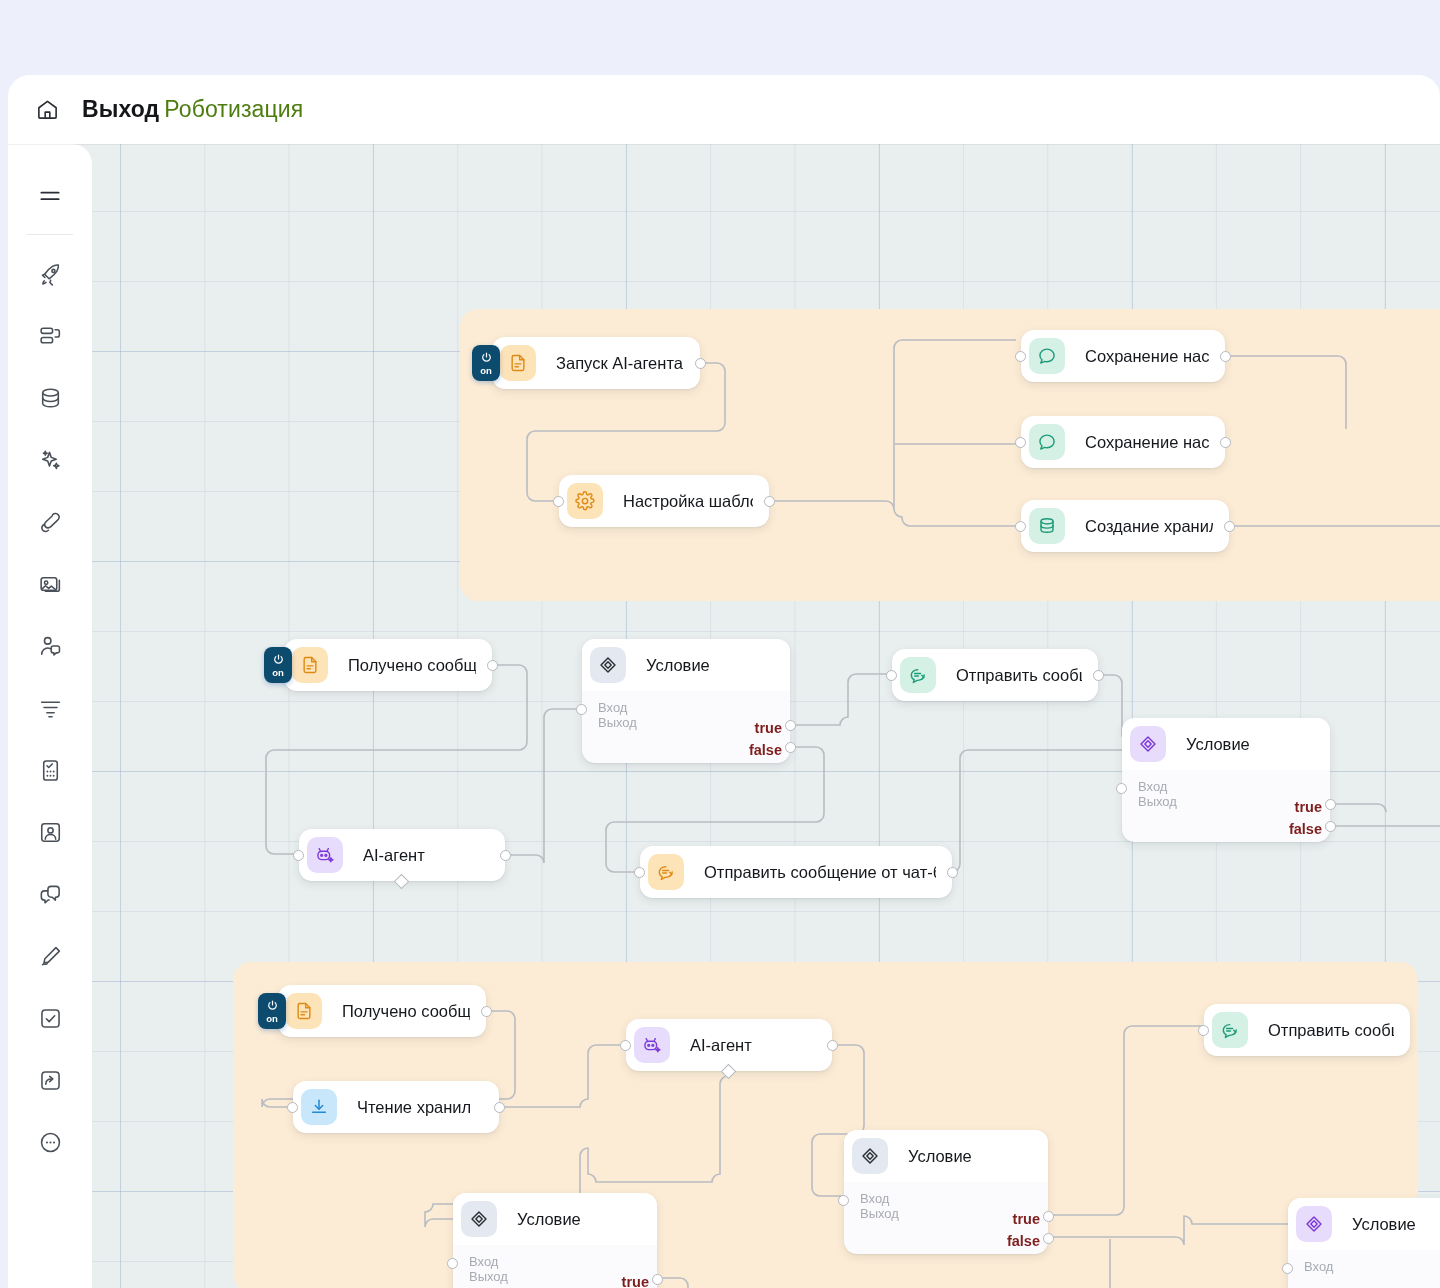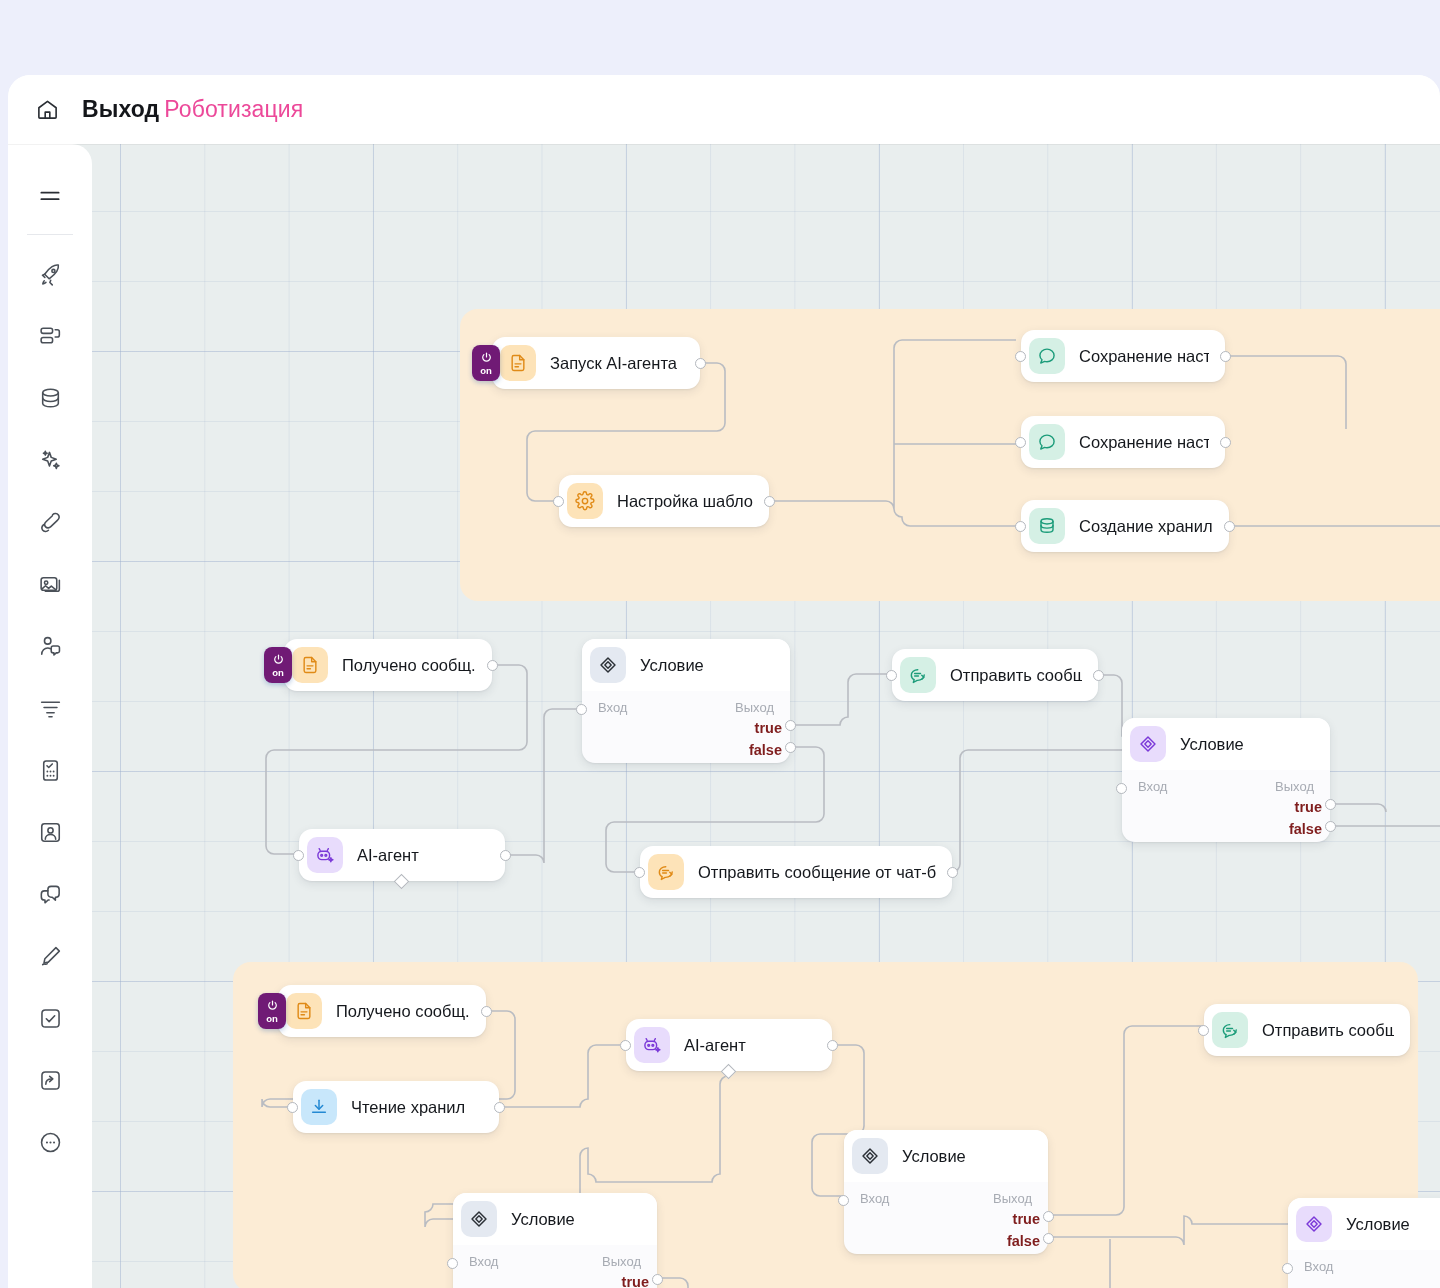--- a/index.html
+++ b/index.html
@@ -37,7 +37,7 @@
   }
   .title { margin-left: 18px; font-size: 23px; letter-spacing: .1px; white-space: nowrap; }
   .title .b { font-weight: 700; color: #14161a; }
-  .title .g { font-weight: 400; color: #ec4899; margin-left: 5px; }
+  .title .g { font-weight: 400; color: #4d7c0f; margin-left: 5px; }
 
   
   .canvas {

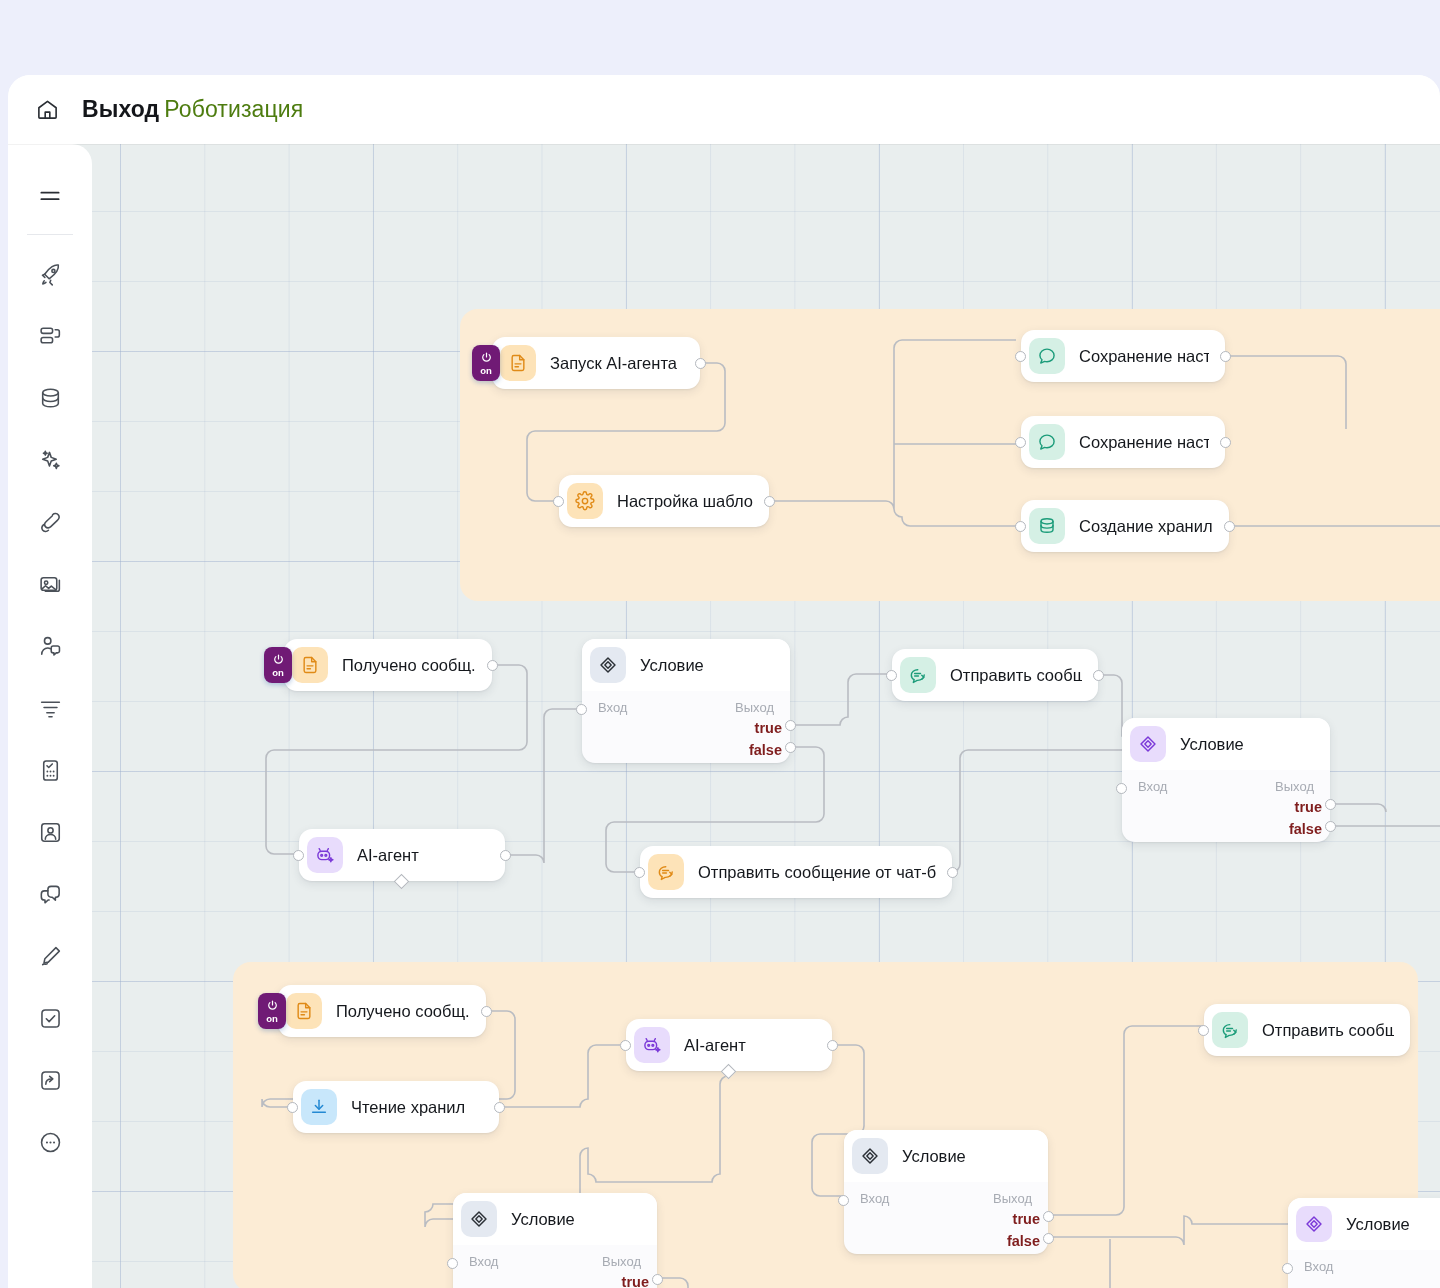--- a/index.html
+++ b/index.html
@@ -155,7 +155,7 @@
   .on-badge {
     position: absolute; left: -20px; top: 8px;
     width: 28px; height: 36px; border-radius: 8px;
-    background: #701a75;
+    background: #0c4a6e;
     display: flex; flex-direction: column;
     align-items: center; justify-content: center;
     color: #fff; z-index: 2;

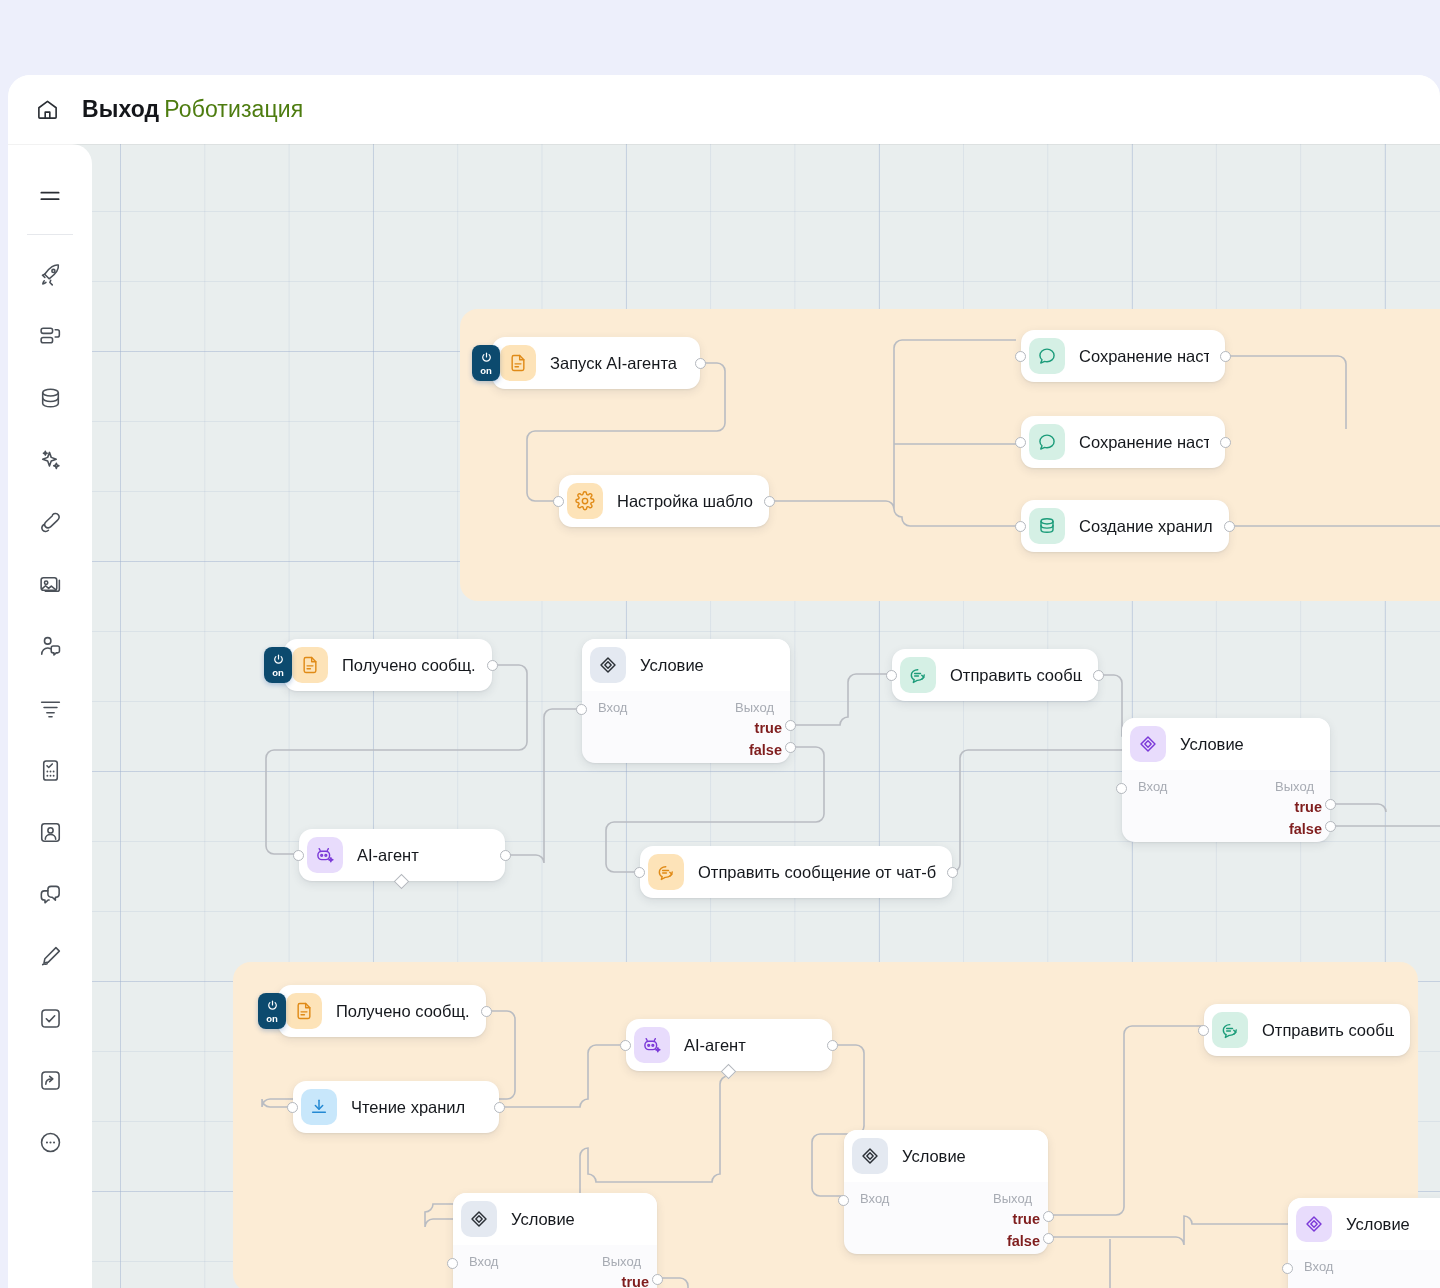--- a/index.html
+++ b/index.html
@@ -104,6 +104,7 @@
     display: flex; align-items: center;
     height: 52px; padding-left: 8px; padding-right: 16px;
     flex: none;
+    gap: 6px;
   }
   .node-ic {
     width: 36px; height: 36px; border-radius: 10px;

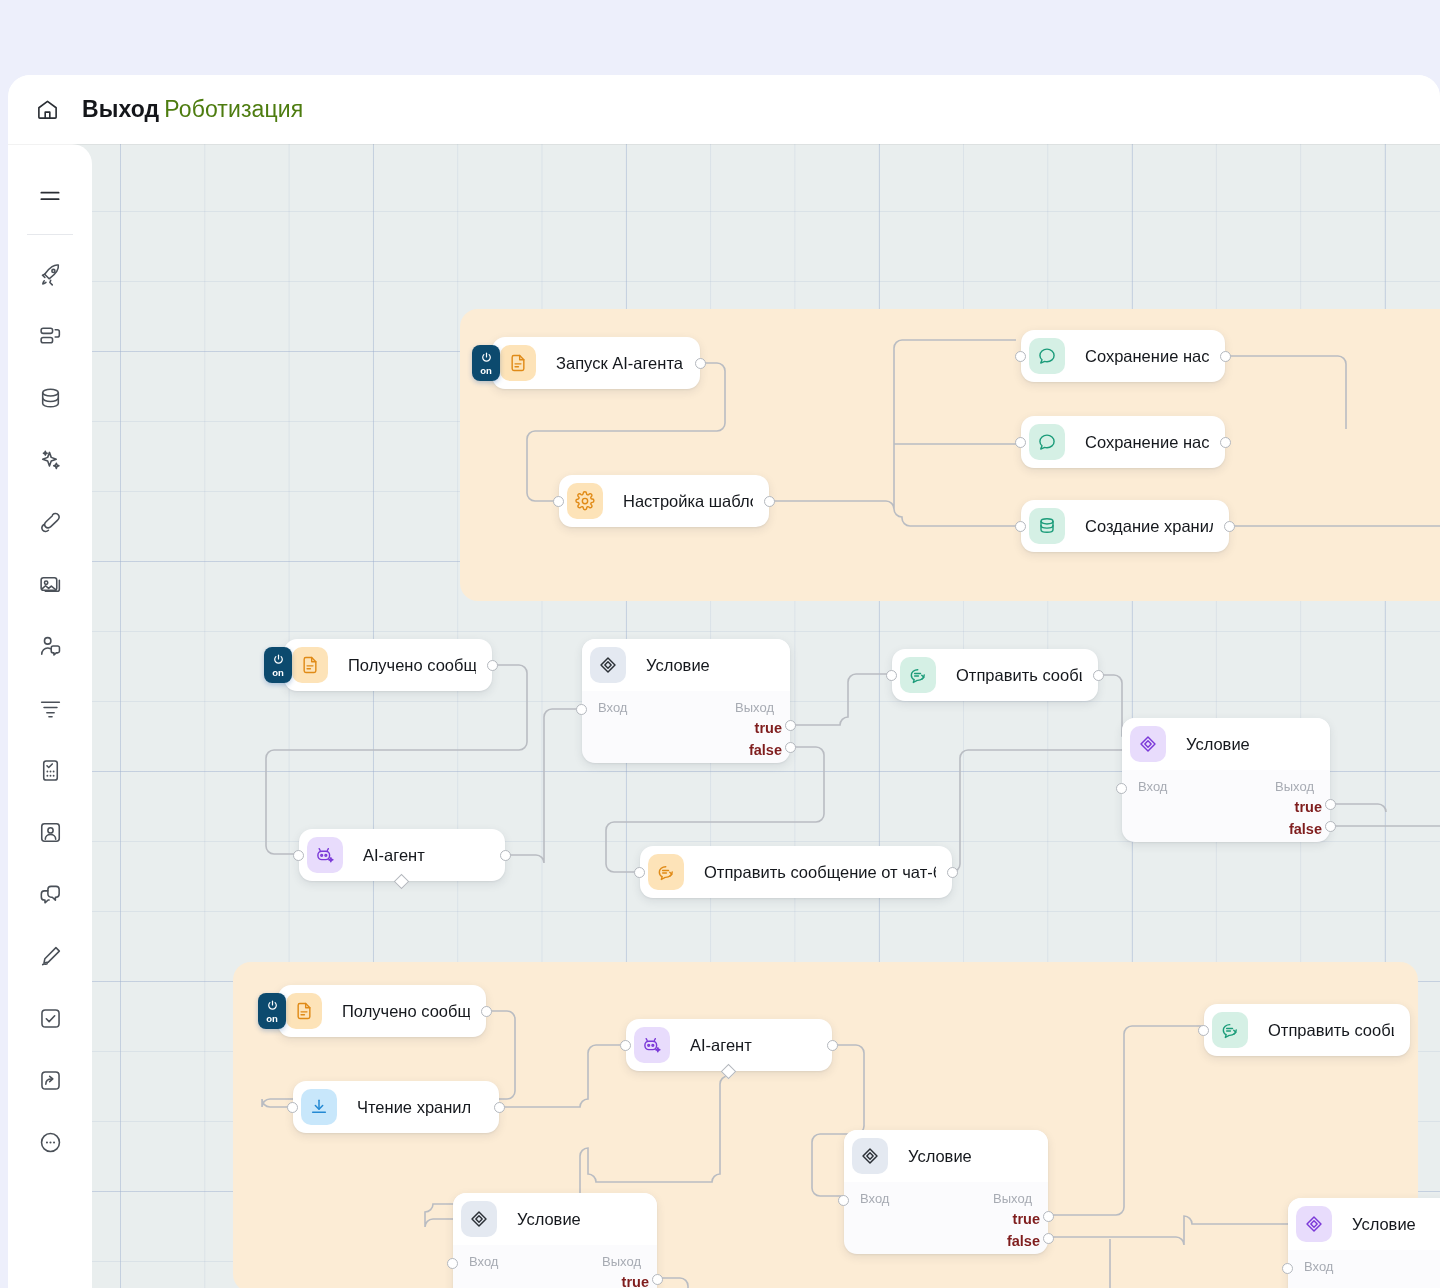--- a/index.html
+++ b/index.html
@@ -126,9 +126,10 @@
   .node.cond .node-head { background: #fff; border-radius: 13px 13px 0 0; }
   .cond-body { position: relative; flex: 1; }
   .cond-row {
-    display: flex; justify-content: space-between;
+    display: flex; justify-content: flex-end;
     padding: 0 16px; font-size: 13px; color: #a7abb3;
     margin-top: 9px;
+    flex-direction: column;
   }
   .cond-out {
     position: absolute; right: 8px;

